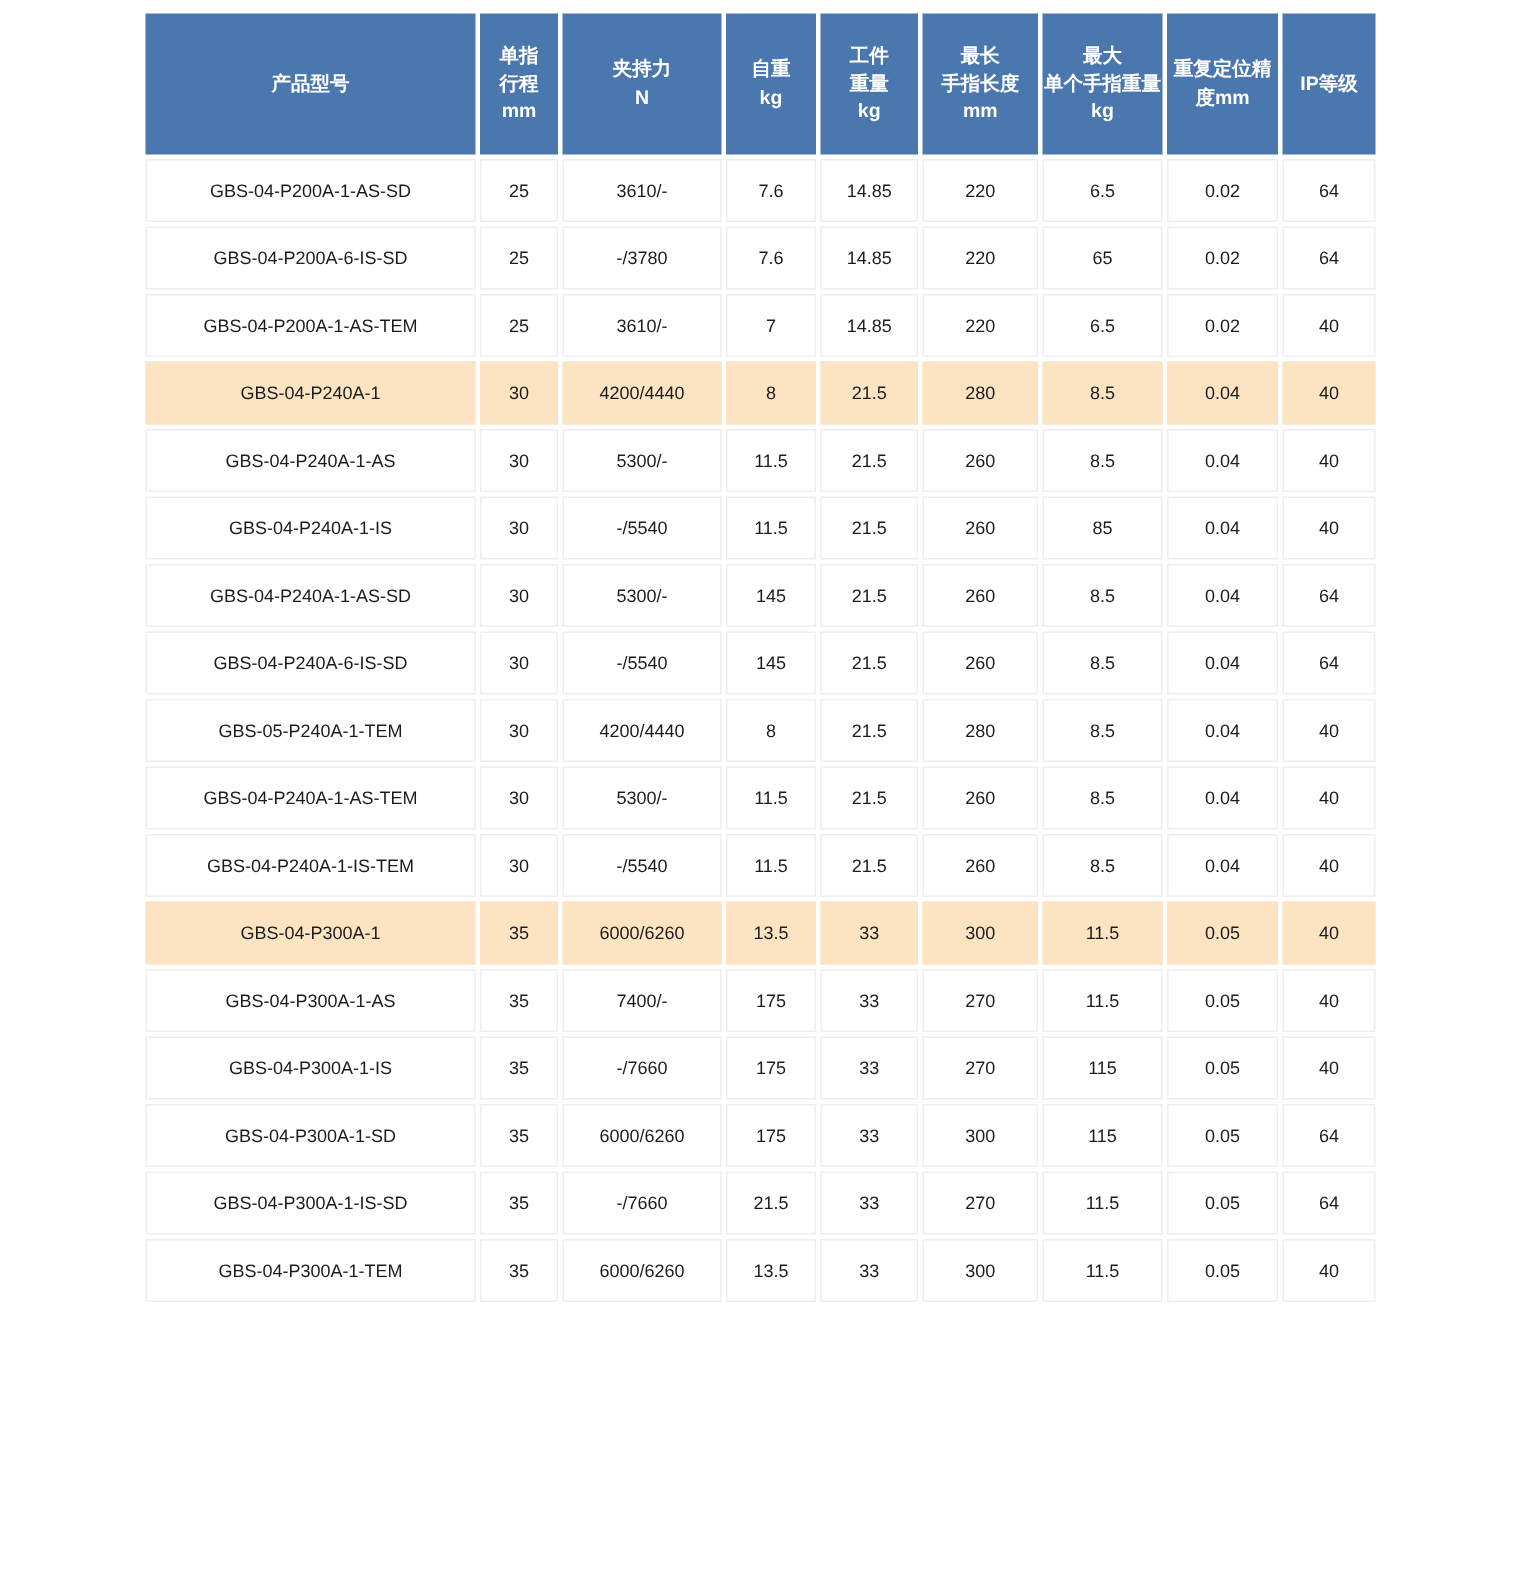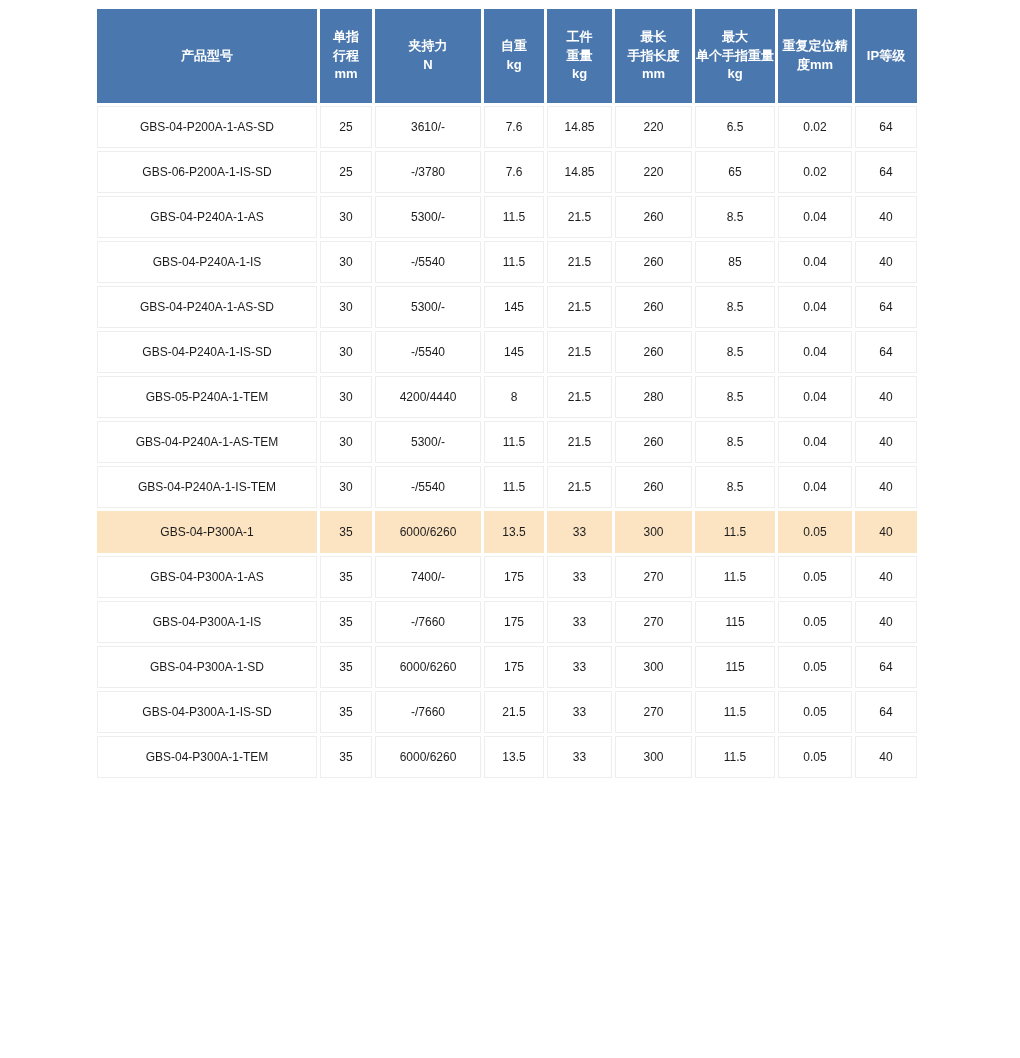--- a/index.html
+++ b/index.html
@@ -103,7 +103,7 @@
           <td>64</td>
         </tr>
         <tr>
-          <td>GBS-06-P200A-1-IS-SD</td>
+          <td>GBS-04-P200A-6-IS-SD</td>
           <td>25</td>
           <td>-/3780</td>
           <td>7.6</td>

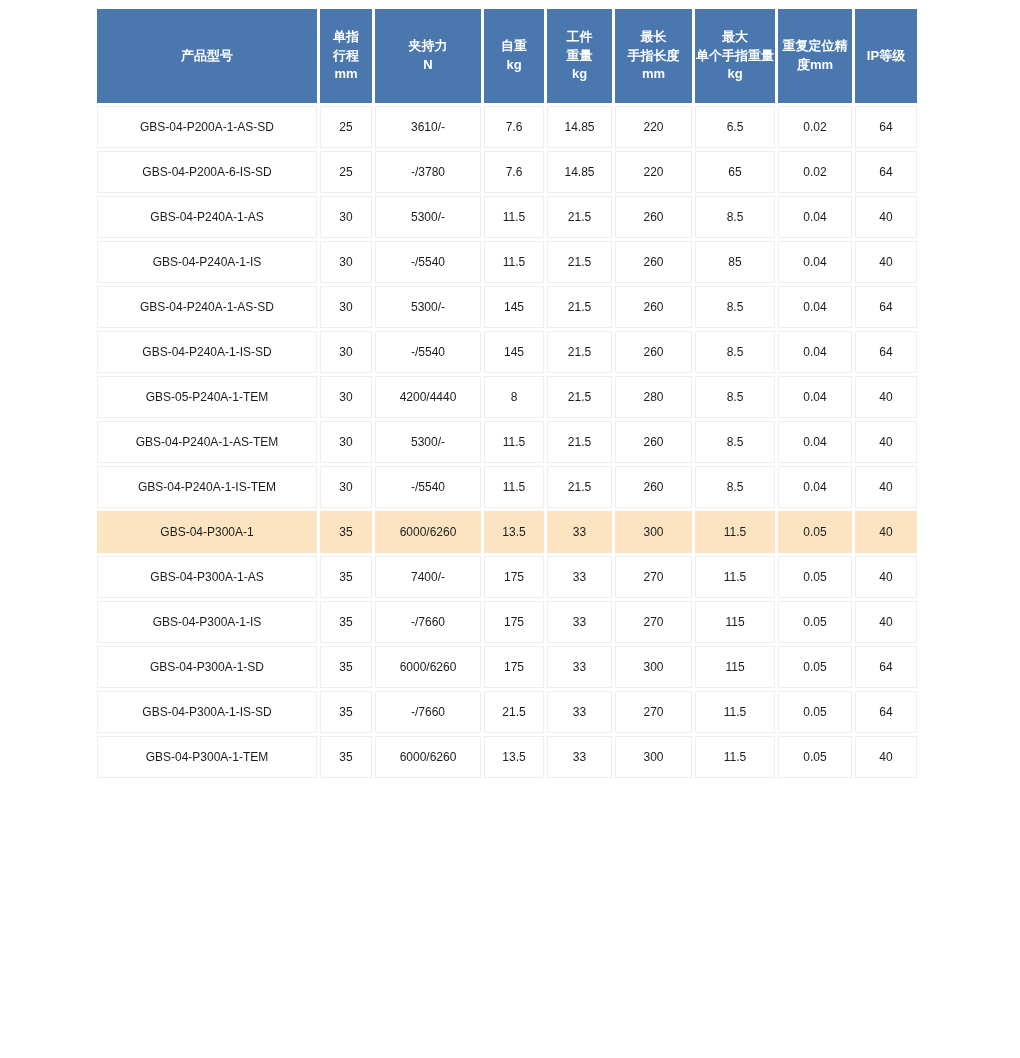--- a/index.html
+++ b/index.html
@@ -114,6 +114,17 @@
           <td>64</td>
         </tr>
         <tr>
+          <td>GBS-04-P200A-1-AS-TEM</td>
+          <td>25</td>
+          <td>3610/-</td>
+          <td>7</td>
+          <td>14.85</td>
+          <td>220</td>
+          <td>6.5</td>
+          <td>0.02</td>
+          <td>40</td>
+        </tr>
+        <tr>
           <td>GBS-04-P240A-1-AS</td>
           <td>30</td>
           <td>5300/-</td>

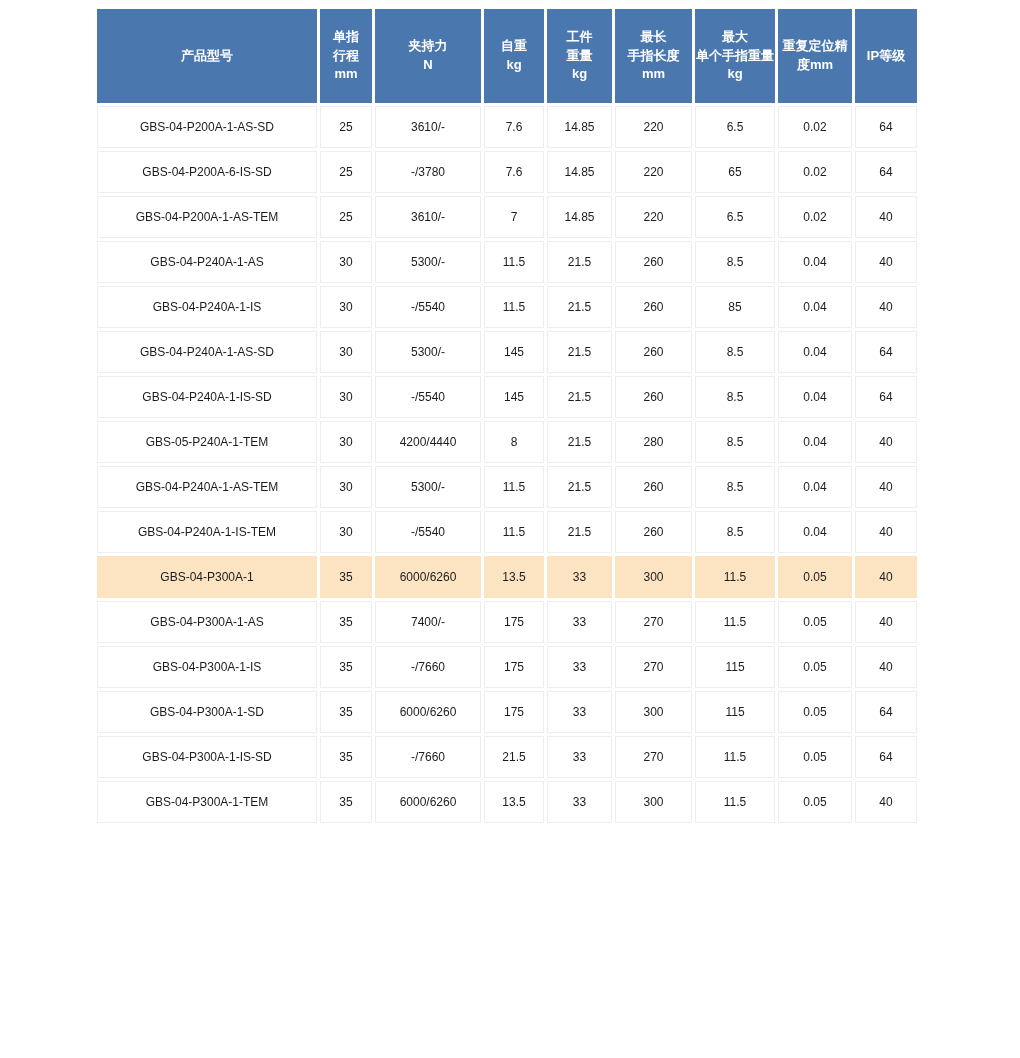--- a/index.html
+++ b/index.html
@@ -124,6 +124,17 @@
           <td>0.02</td>
           <td>40</td>
         </tr>
+        <tr class="highlight">
+          <td>GBS-04-P240A-1</td>
+          <td>30</td>
+          <td>4200/4440</td>
+          <td>8</td>
+          <td>21.5</td>
+          <td>280</td>
+          <td>8.5</td>
+          <td>0.04</td>
+          <td>40</td>
+        </tr>
         <tr>
           <td>GBS-04-P240A-1-AS</td>
           <td>30</td>

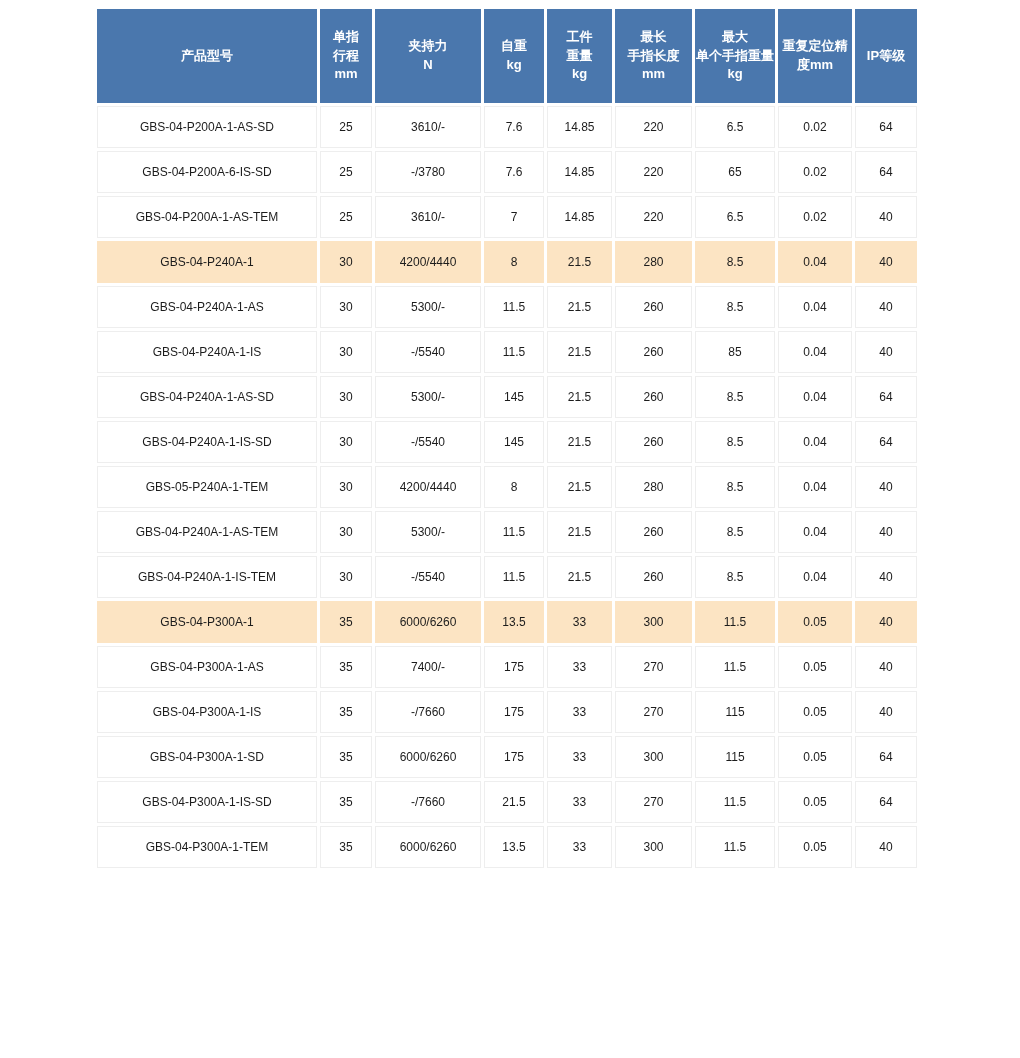--- a/index.html
+++ b/index.html
@@ -169,7 +169,7 @@
           <td>64</td>
         </tr>
         <tr>
-          <td>GBS-04-P240A-1-IS-SD</td>
+          <td>GBS-04-P240A-6-IS-SD</td>
           <td>30</td>
           <td>-/5540</td>
           <td>145</td>

